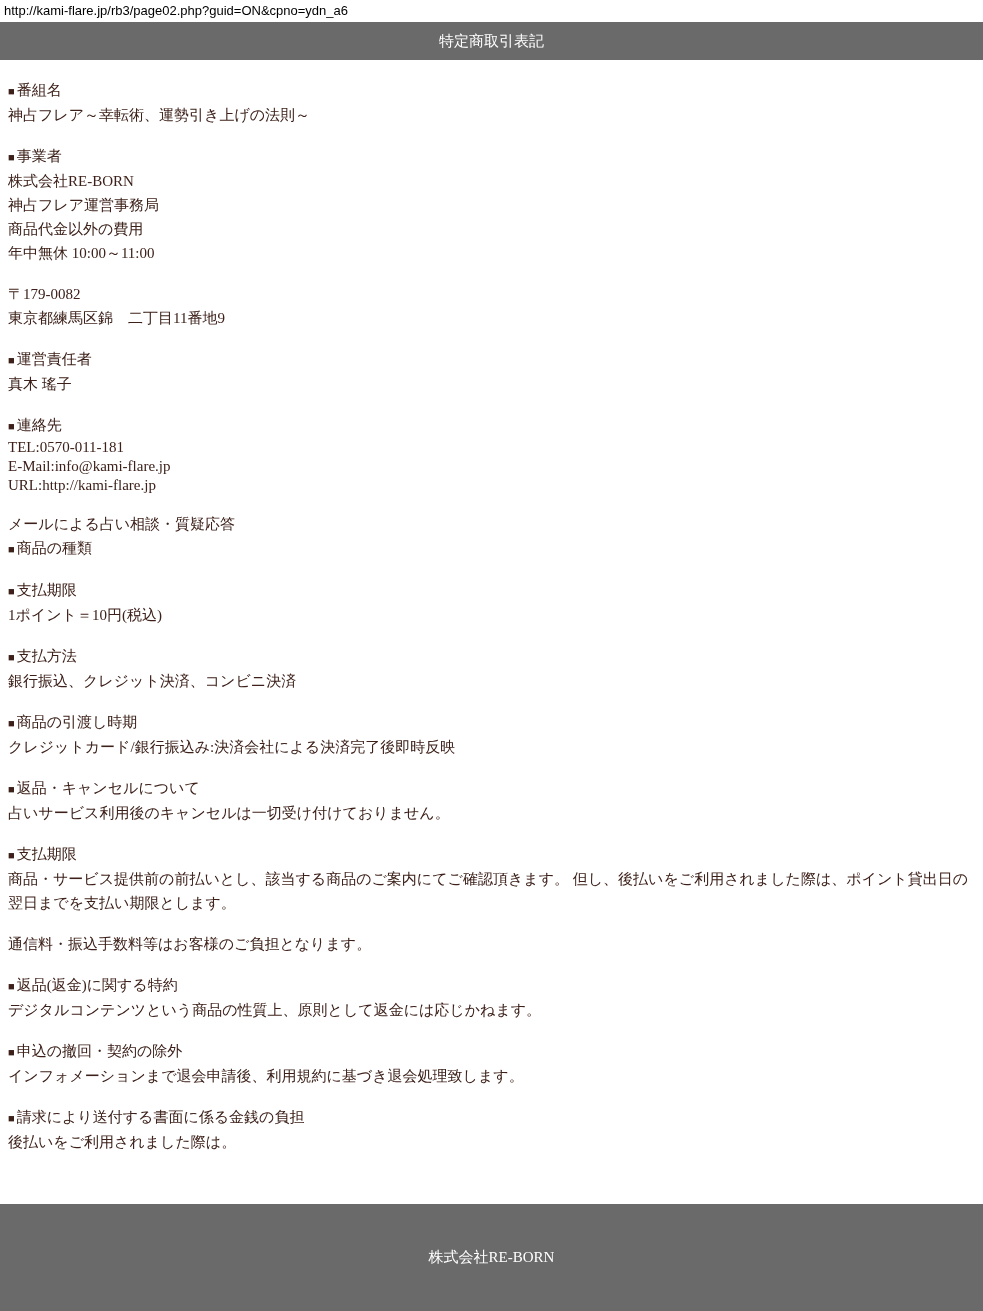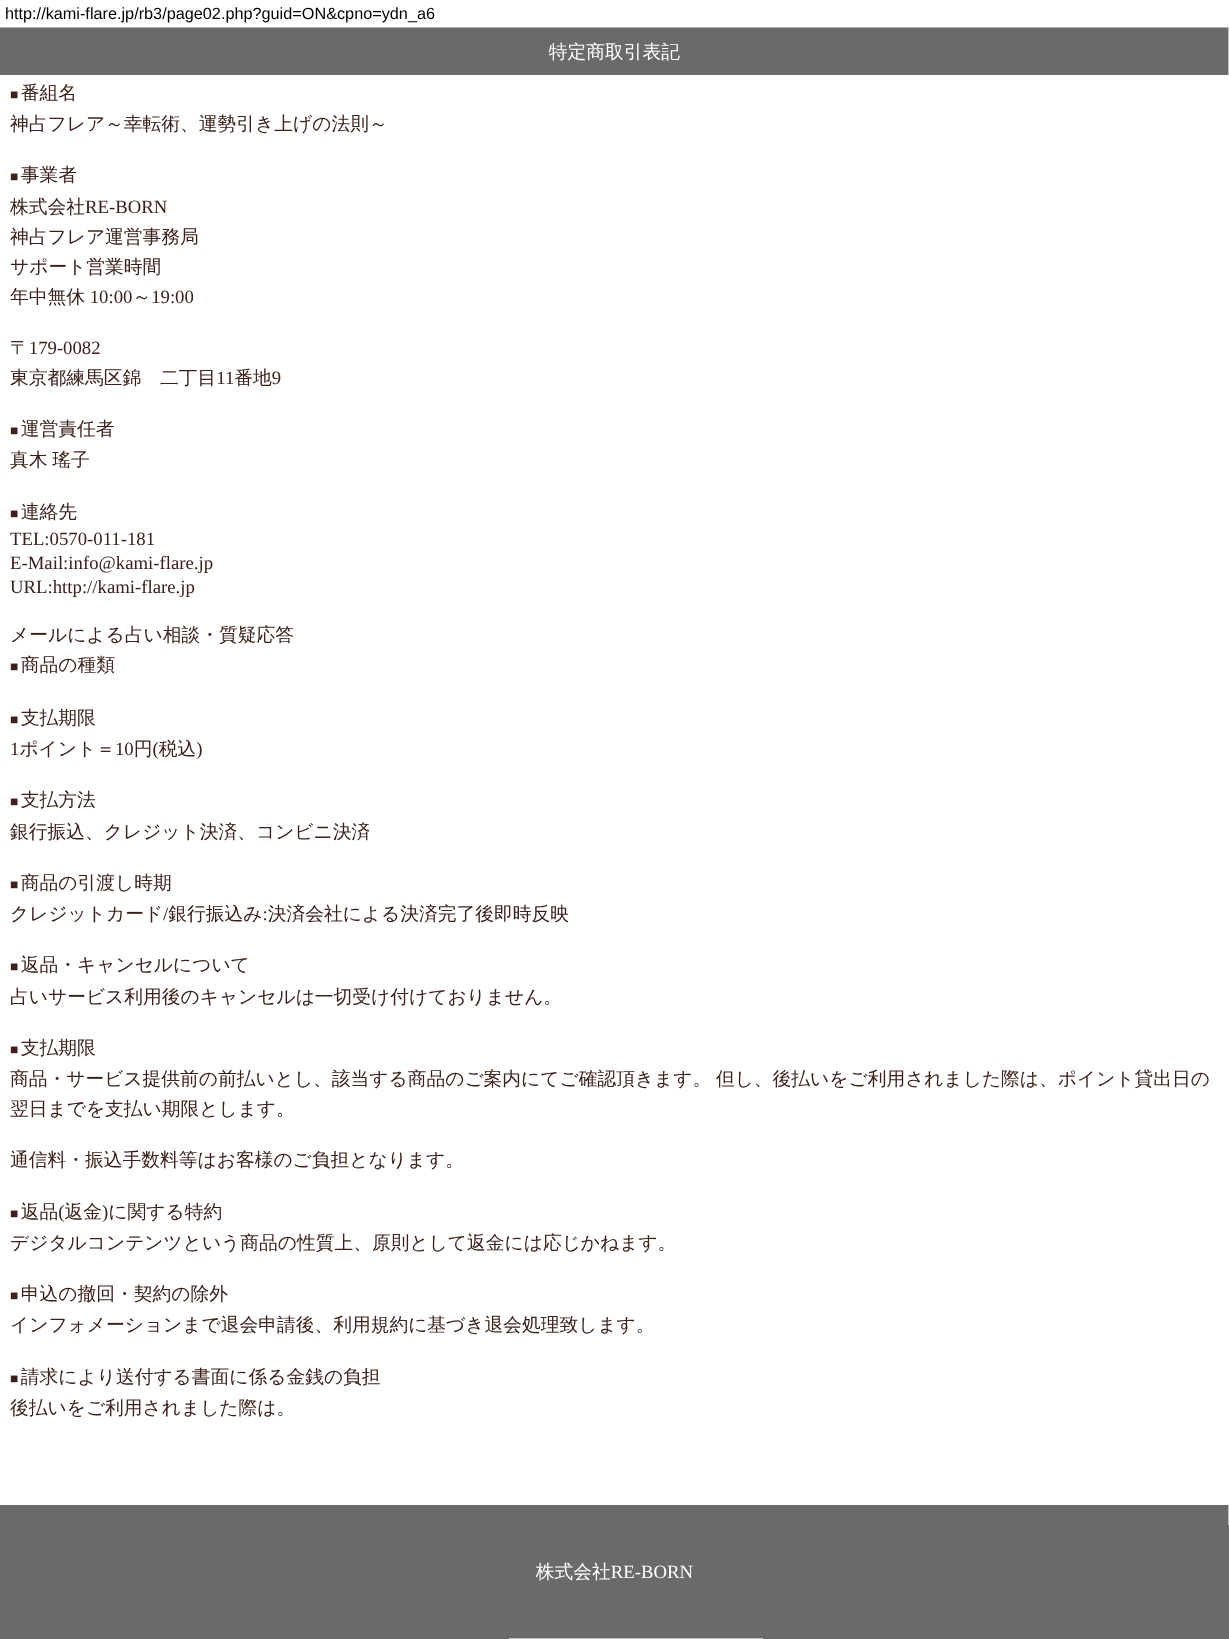--- a/index.html
+++ b/index.html
@@ -27,7 +27,7 @@
   }
   .content {
     flex: 1 1 auto; overflow: hidden;
-    padding: 3px 12px 0 8px;
+    padding: 18px 12px 0 8px;
     font-size: 15px;
   }
   .section { margin-bottom: 17px; }

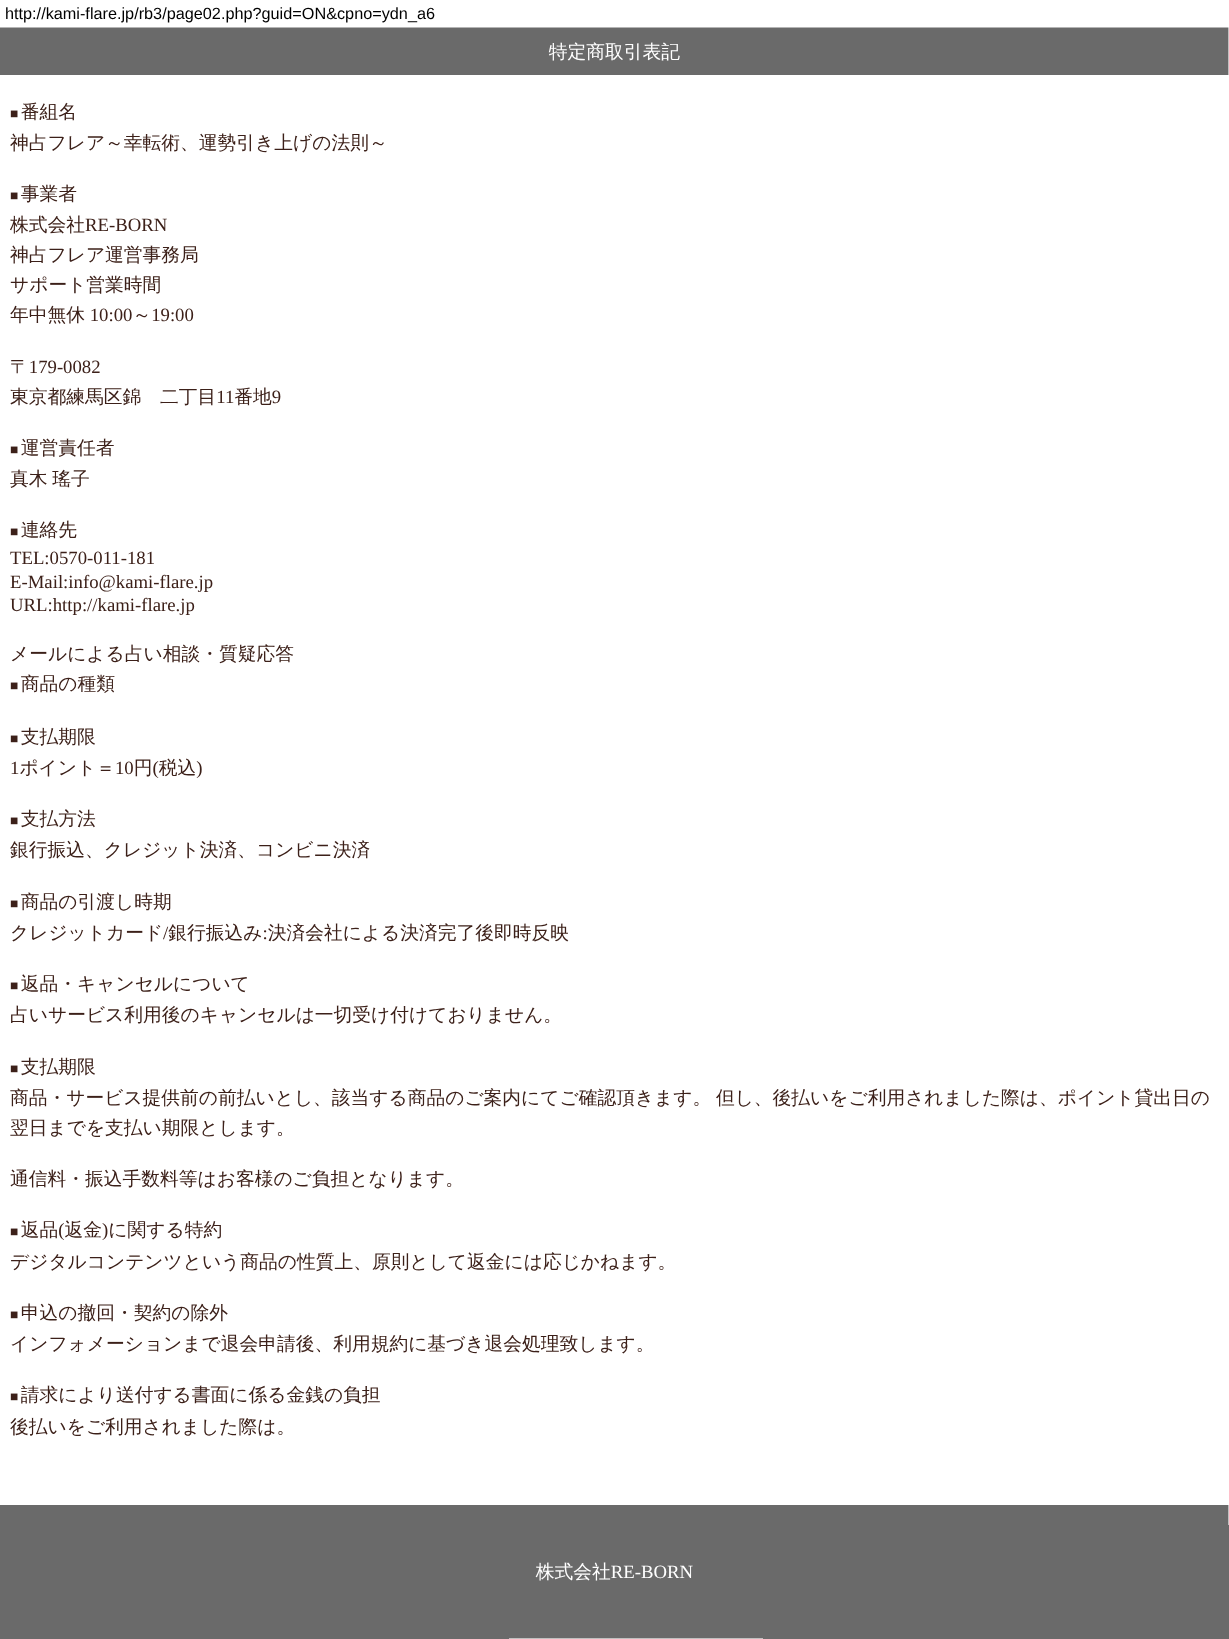--- a/index.html
+++ b/index.html
@@ -66,7 +66,7 @@
     </div>
   <div class="line">株式会社RE-BORN</div>
         <div class="line">神占フレア運営事務局</div>
-        <div class="line">サポート営業時間</div>
+        <div class="line">商品代金以外の費用</div>
         <div class="line">年中無休 10:00～19:00</div>
       </div>
 

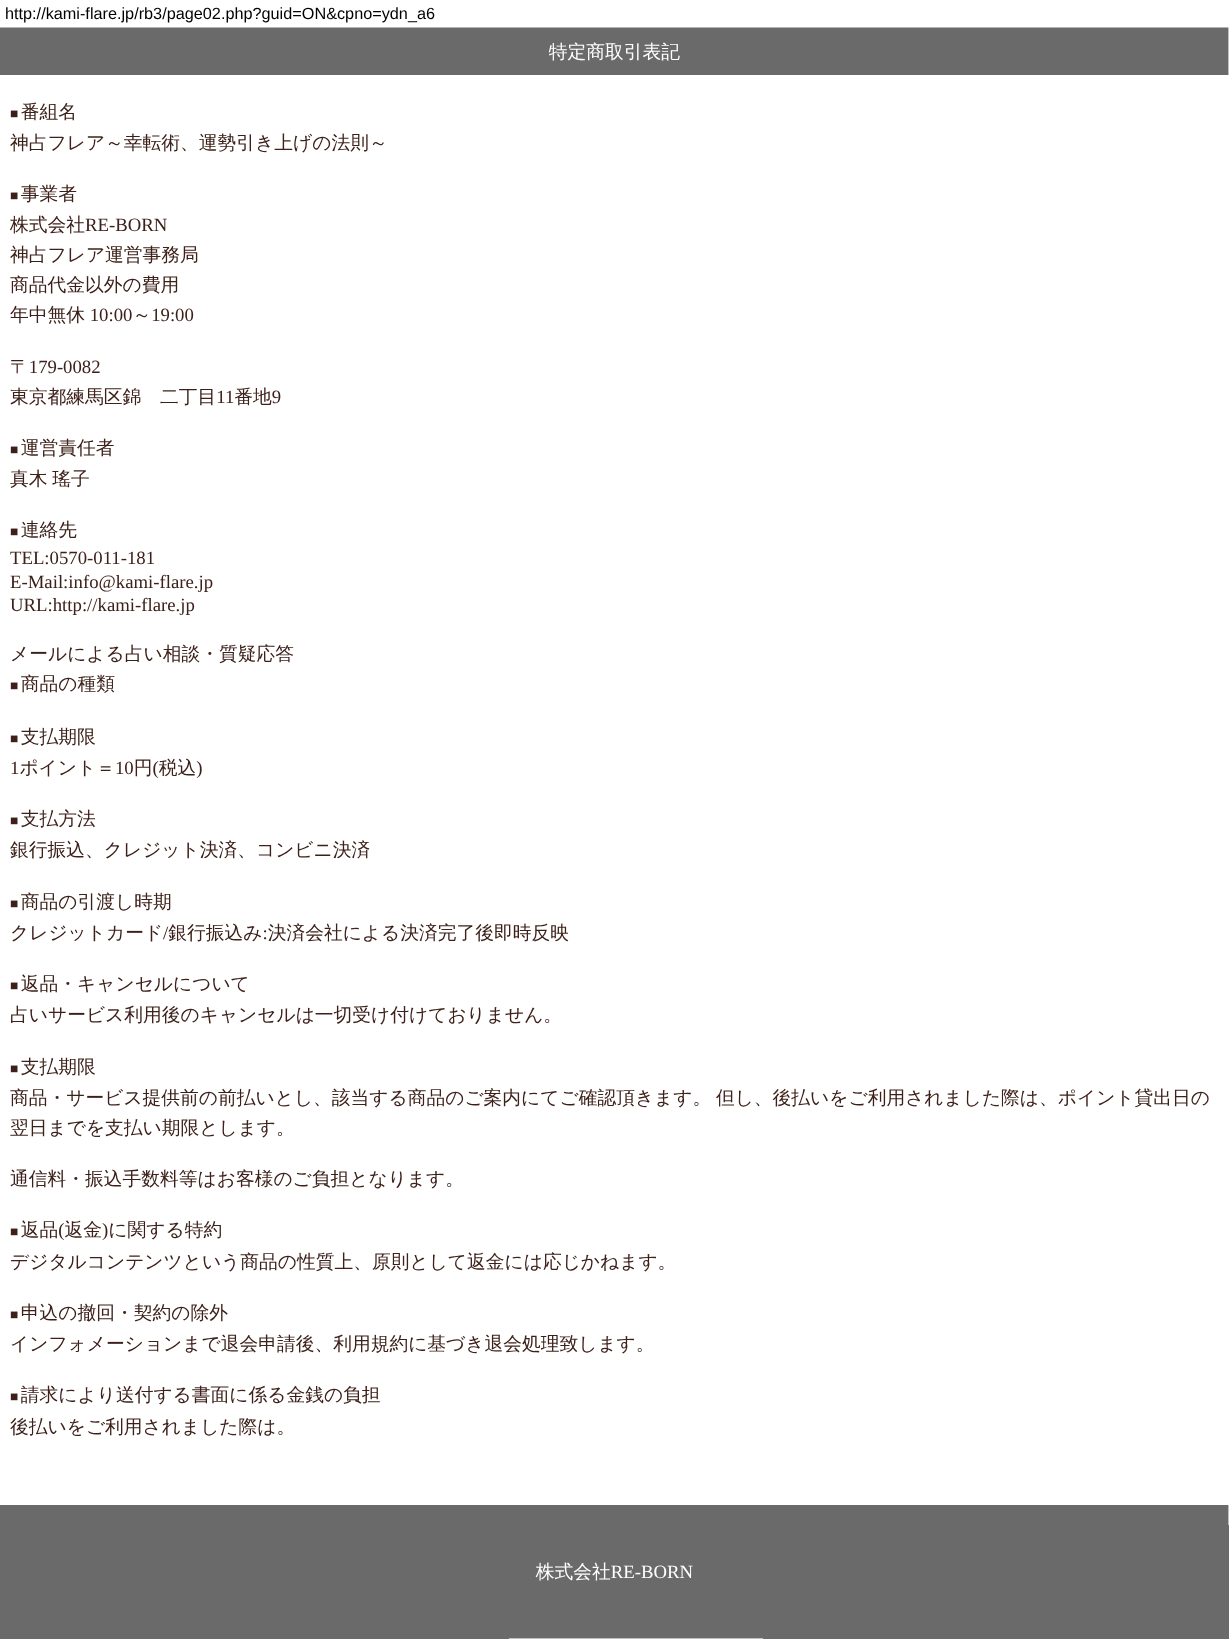--- a/index.html
+++ b/index.html
@@ -67,7 +67,7 @@
   <div class="line">株式会社RE-BORN</div>
         <div class="line">神占フレア運営事務局</div>
         <div class="line">商品代金以外の費用</div>
-        <div class="line">年中無休 10:00～19:00</div>
+        <div class="line">年中無休 10:00～11:00</div>
       </div>
 
   <div class="section">

